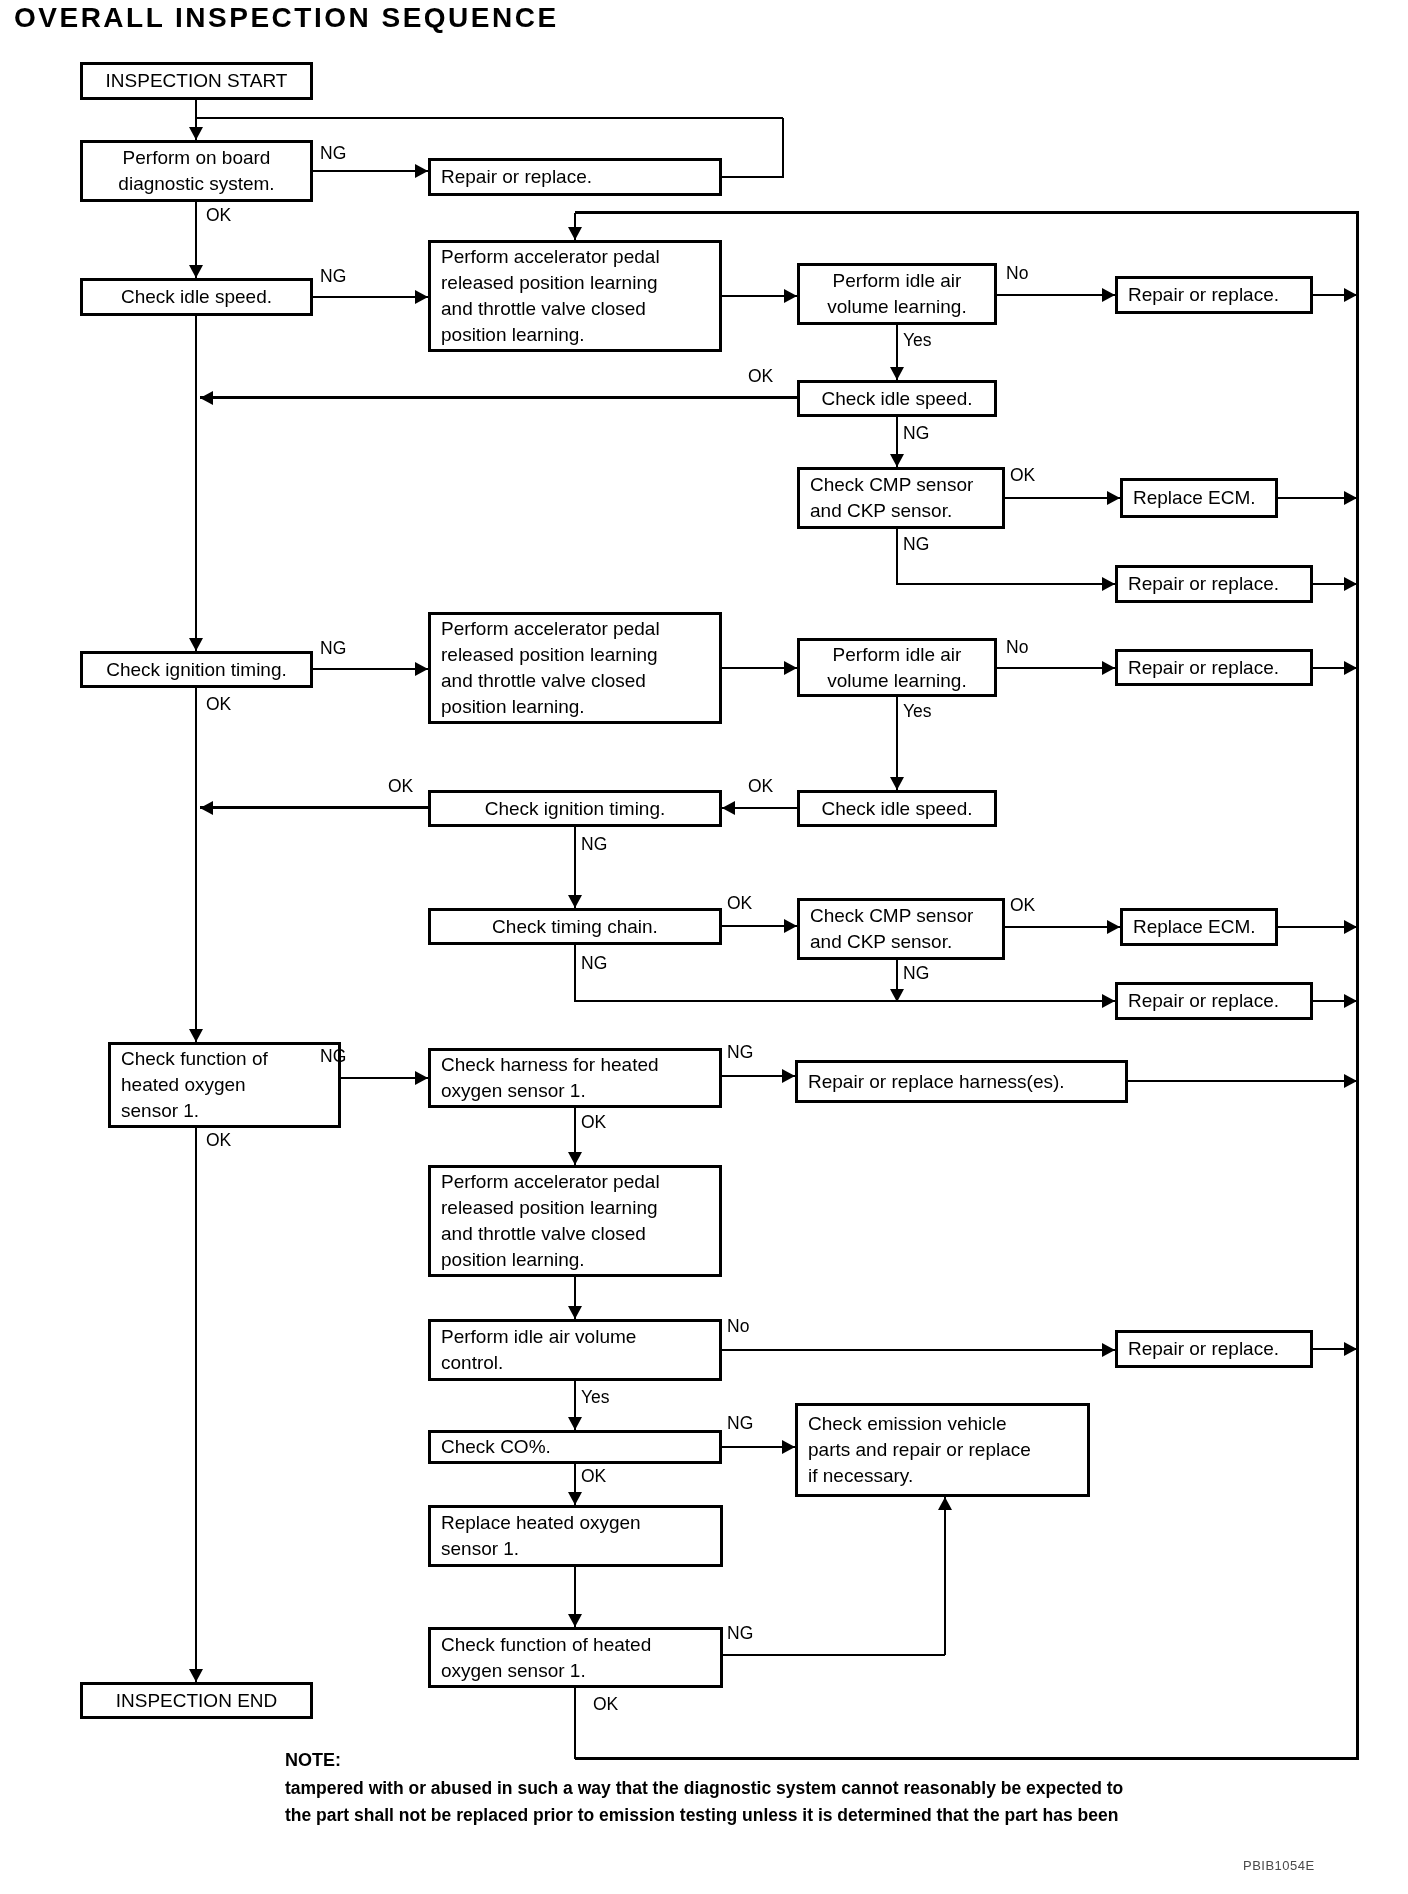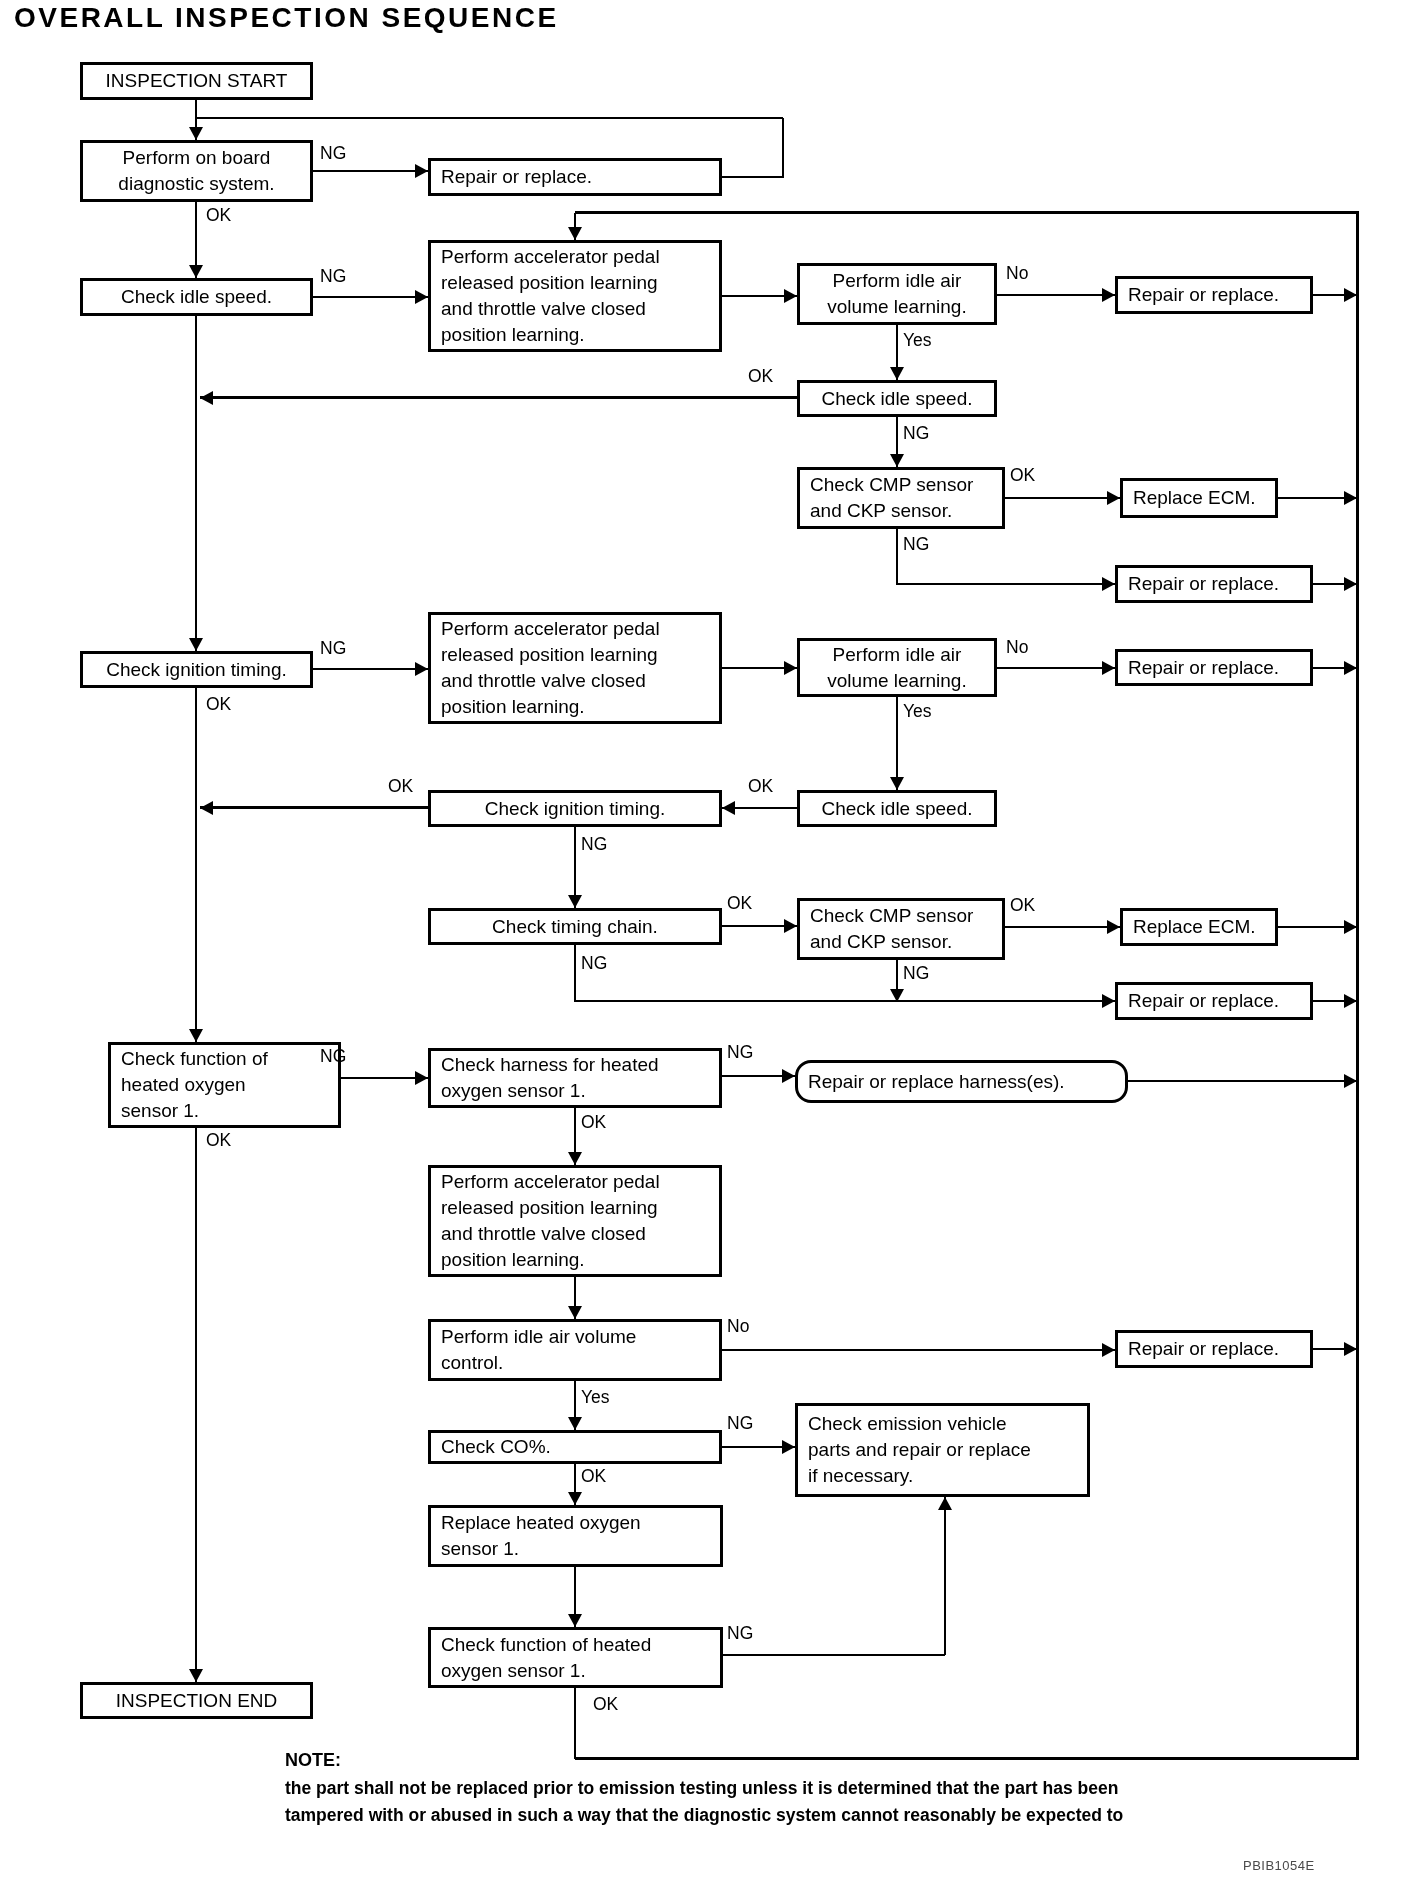--- a/index.html
+++ b/index.html
@@ -210,7 +210,7 @@
         <div>Check harness for heated</div>
         <div>oxygen sensor 1.</div>
       </div>
-      <div class="node" style="left: 795px; top: 1060px; width: 333px; height: 43px; border-radius: 16px;">
+      <div class="node" style="left: 795px; top: 1060px; width: 333px; height: 43px;">
         <div>Repair or replace harness(es).</div>
       </div>
       <div class="node" style="left: 428px; top: 1165px; width: 294px; height: 112px;">

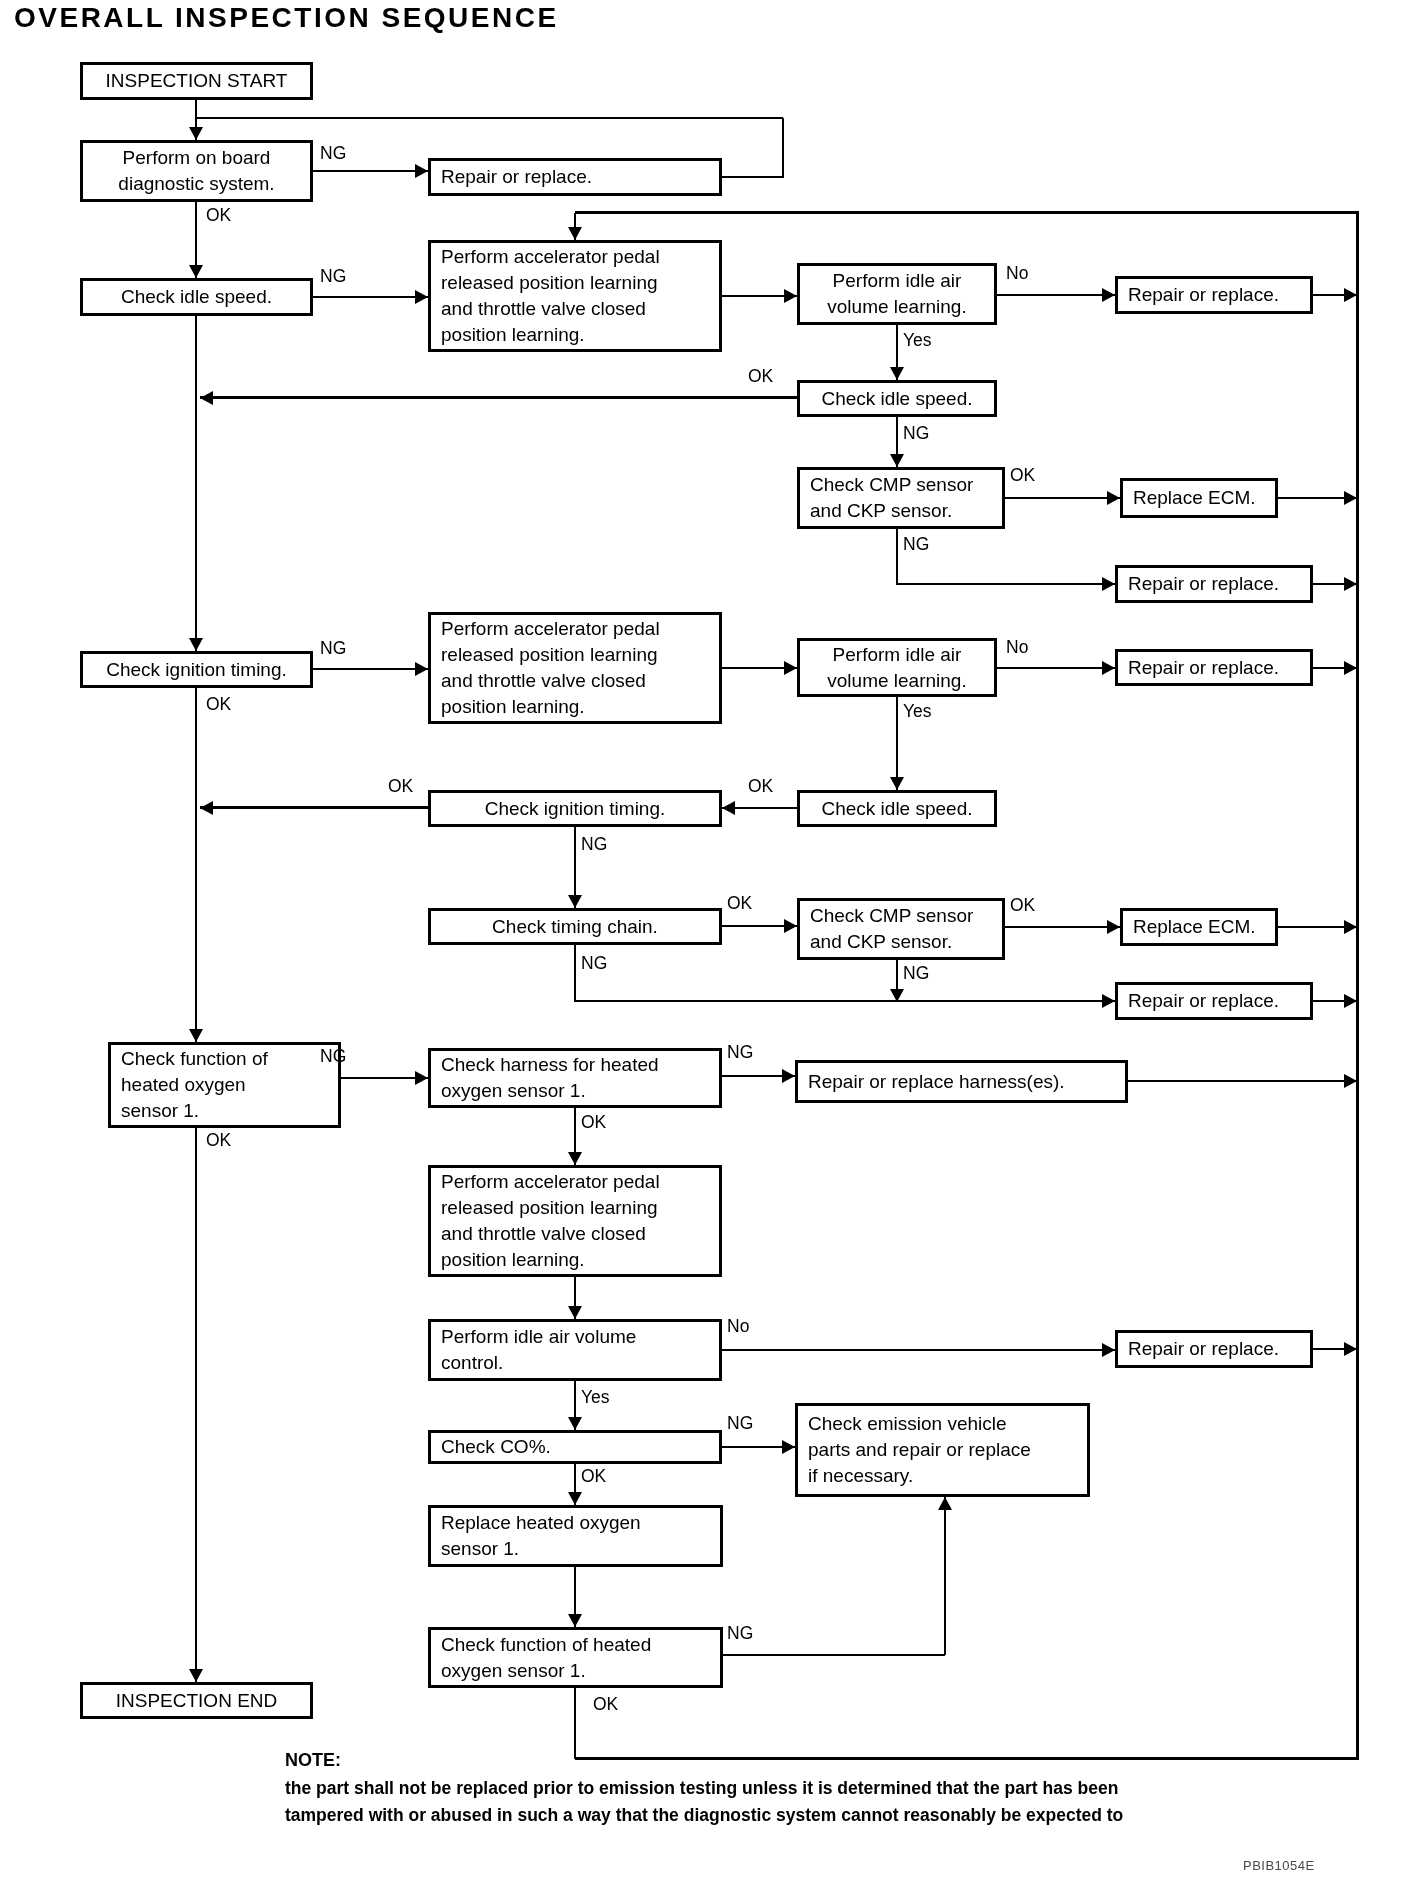--- a/index.html
+++ b/index.html
@@ -278,8 +278,8 @@
     </div>
   <div id="note">
     <div id="note-heading">NOTE:</div>
+    <div class="note-line">tampered with or abused in such a way that the diagnostic system cannot reasonably be expected to</div>
     <div class="note-line">the part shall not be replaced prior to emission testing unless it is determined that the part has been</div>
-    <div class="note-line">tampered with or abused in such a way that the diagnostic system cannot reasonably be expected to</div>
   </div>
   <div id="figure-code">PBIB1054E</div>
 </div>

